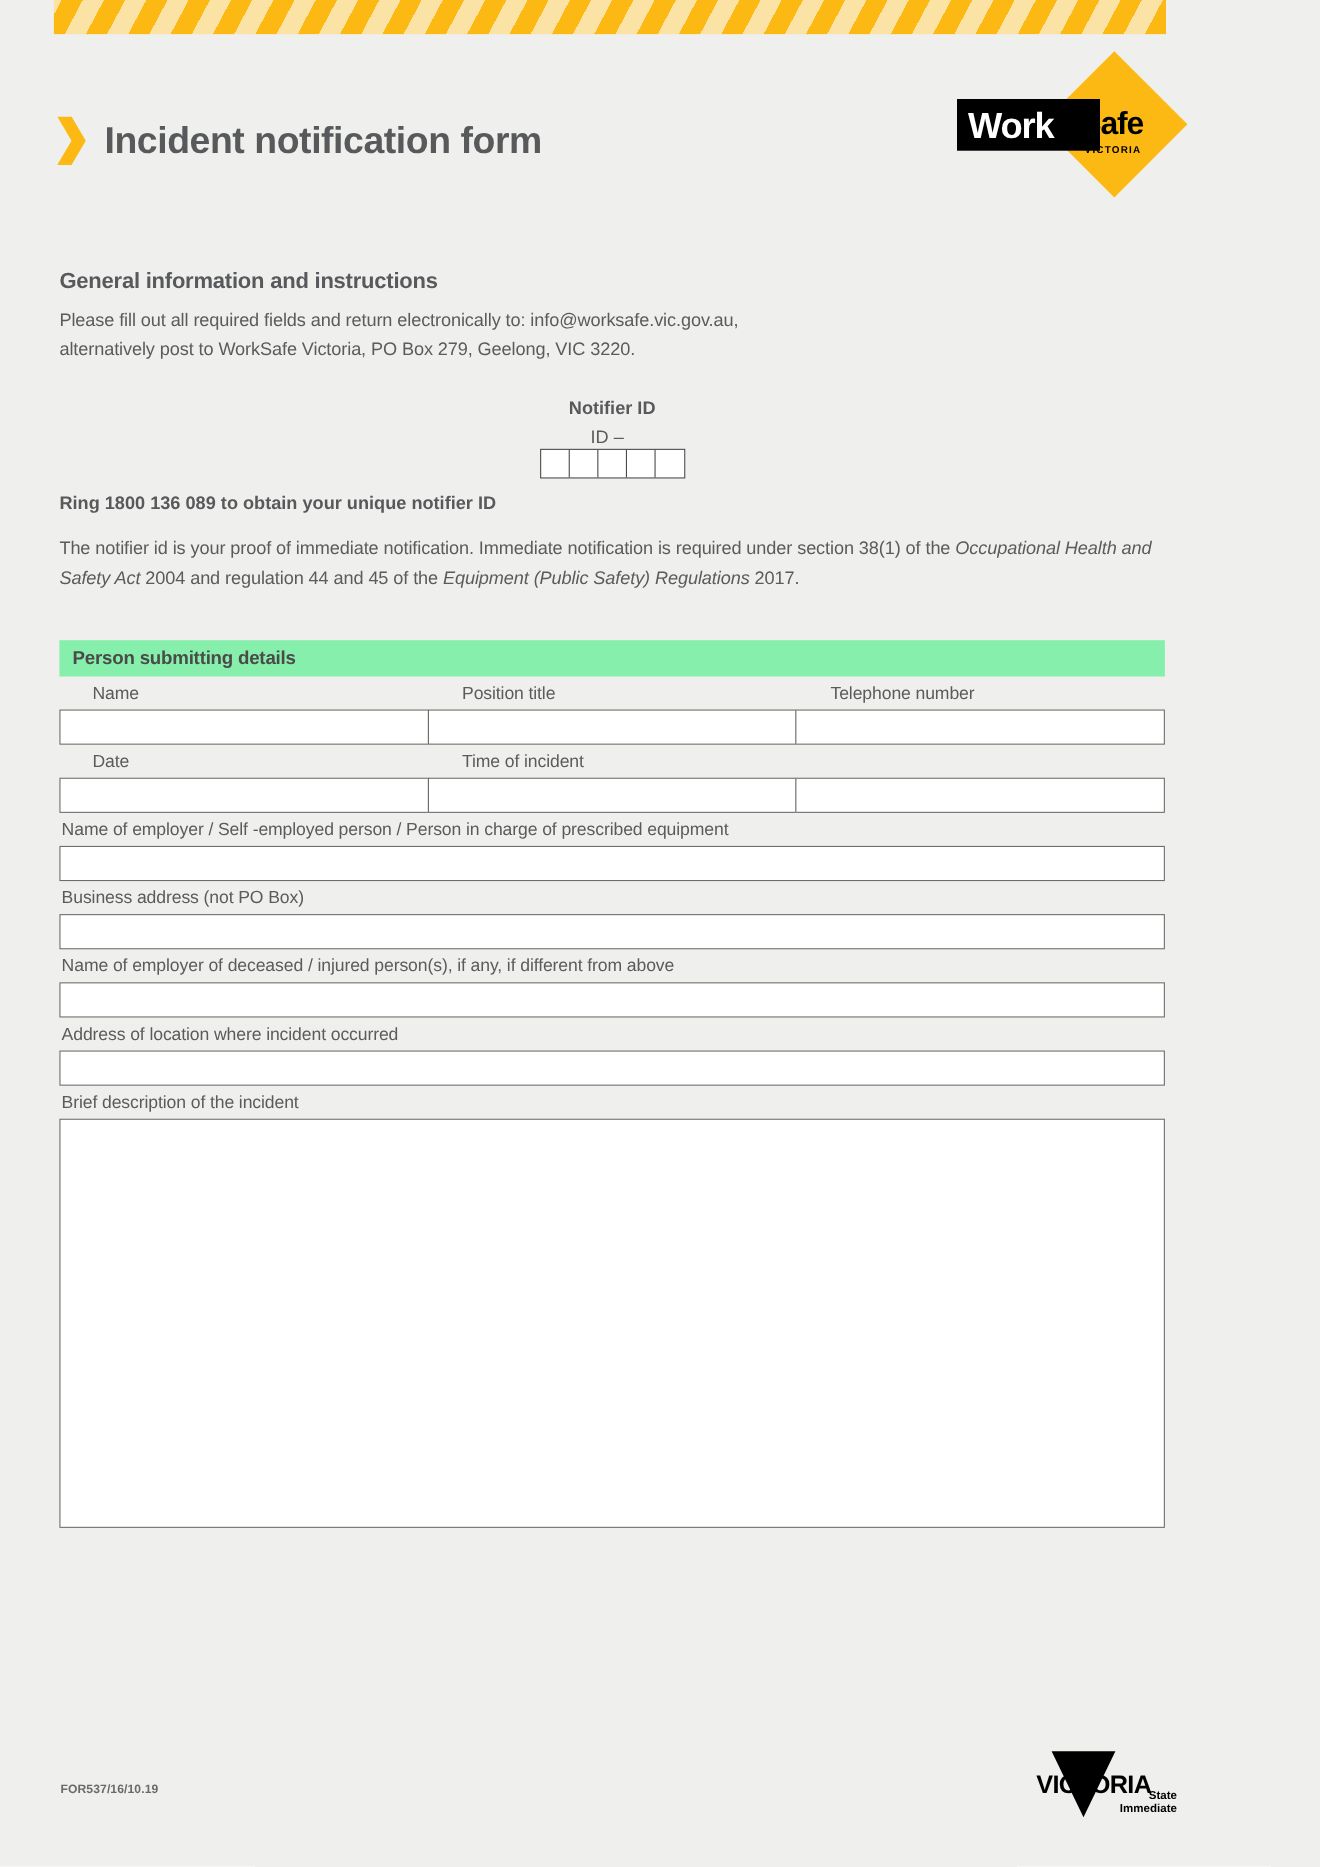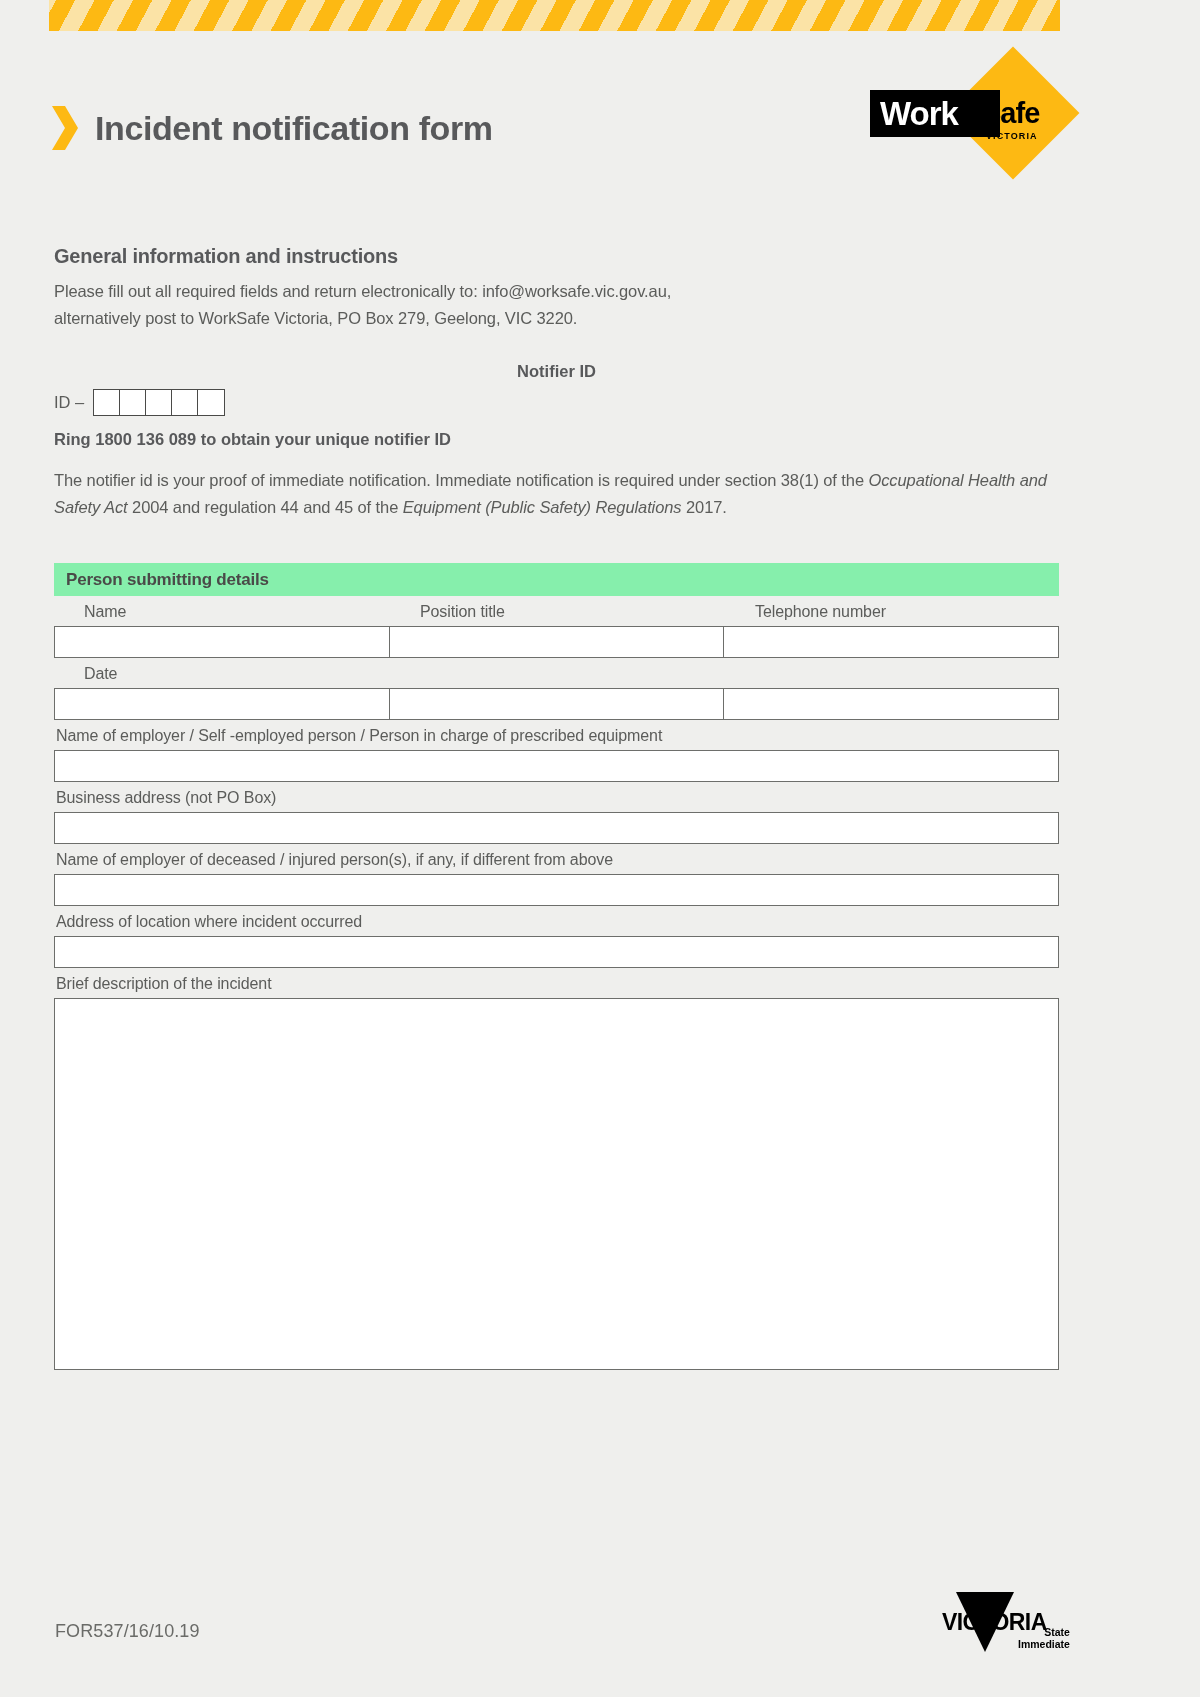--- a/index.html
+++ b/index.html
@@ -151,6 +151,7 @@
     display: flex;
     align-items: center;
     margin-bottom: 14px;
+    flex-direction: column;
   }
   .id-label {
     font-size: 16.5px;

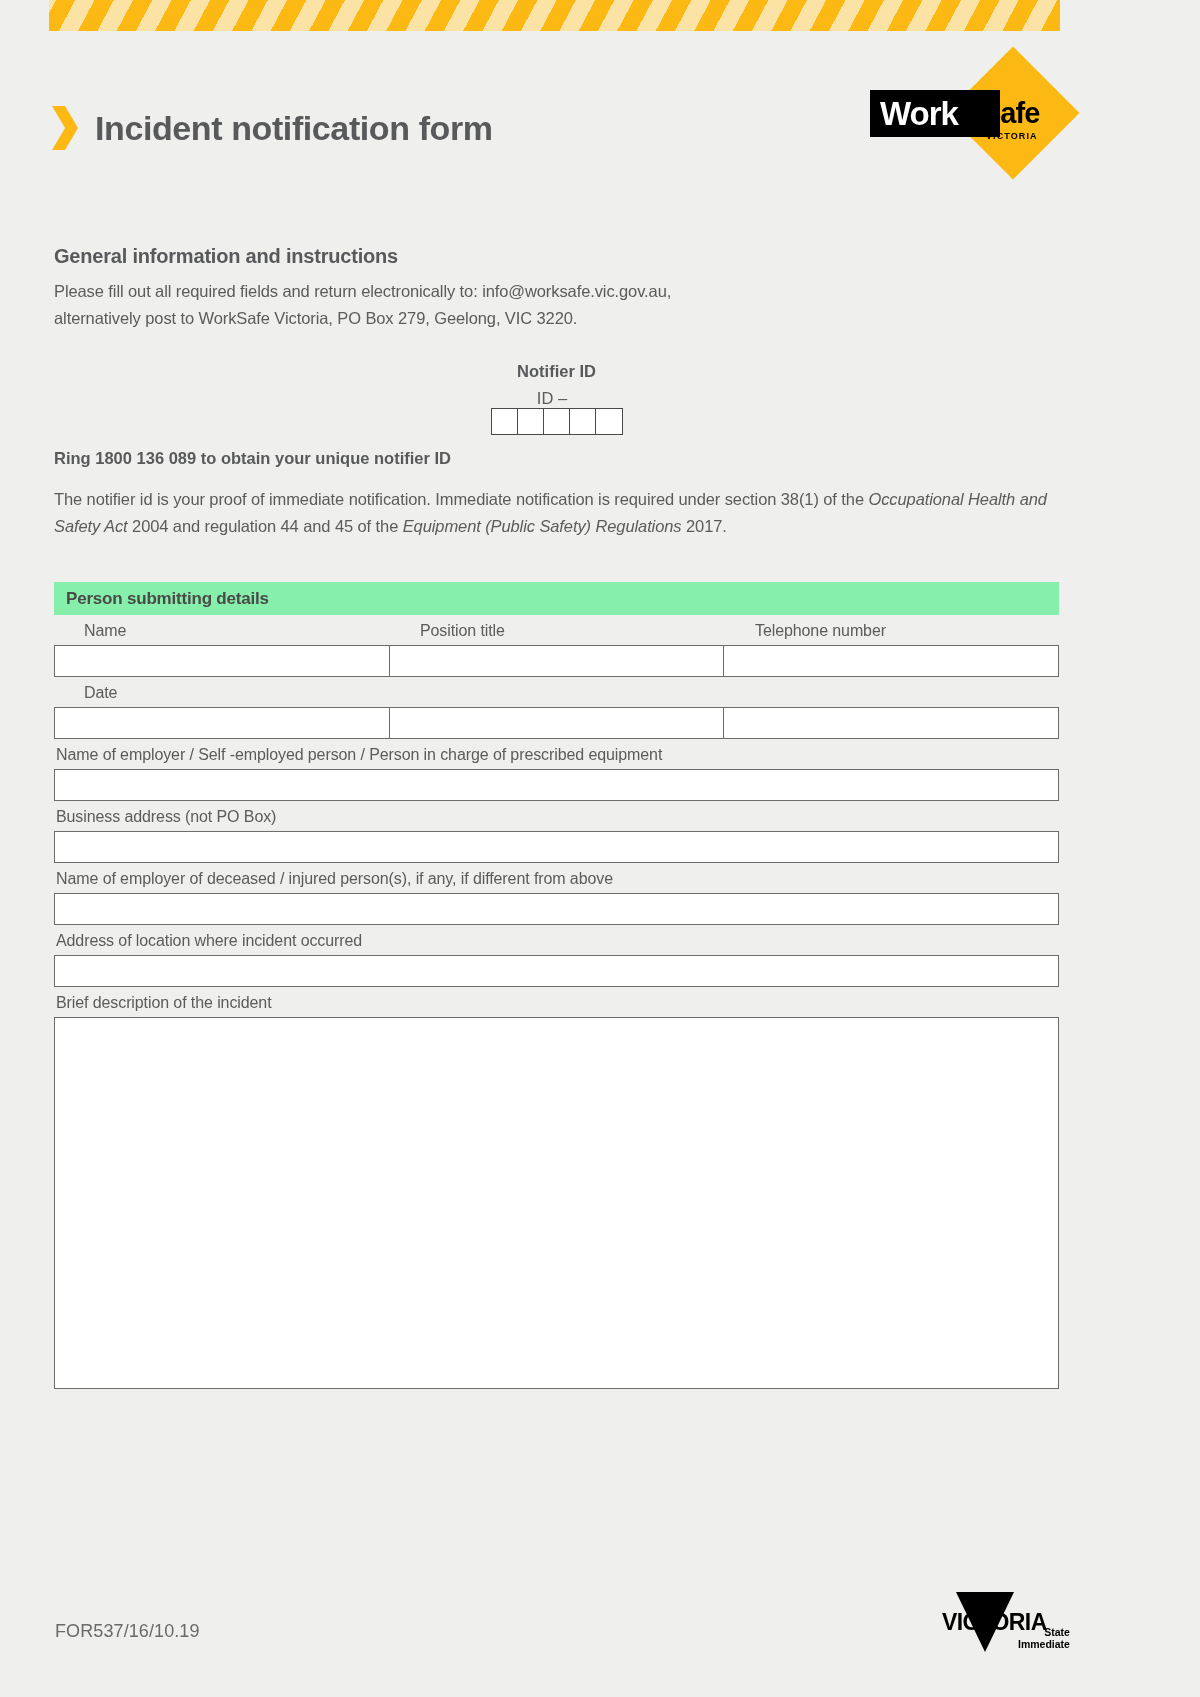--- a/index.html
+++ b/index.html
@@ -369,6 +369,7 @@
 
     <div class="triple-labels">
       <div class="lbl lbl-a field-label">Date</div>
+      <div class="lbl lbl-c field-label">Time of incident</div>
     </div>
     <div class="triple-row">
       <div class="cell cell-a"></div>

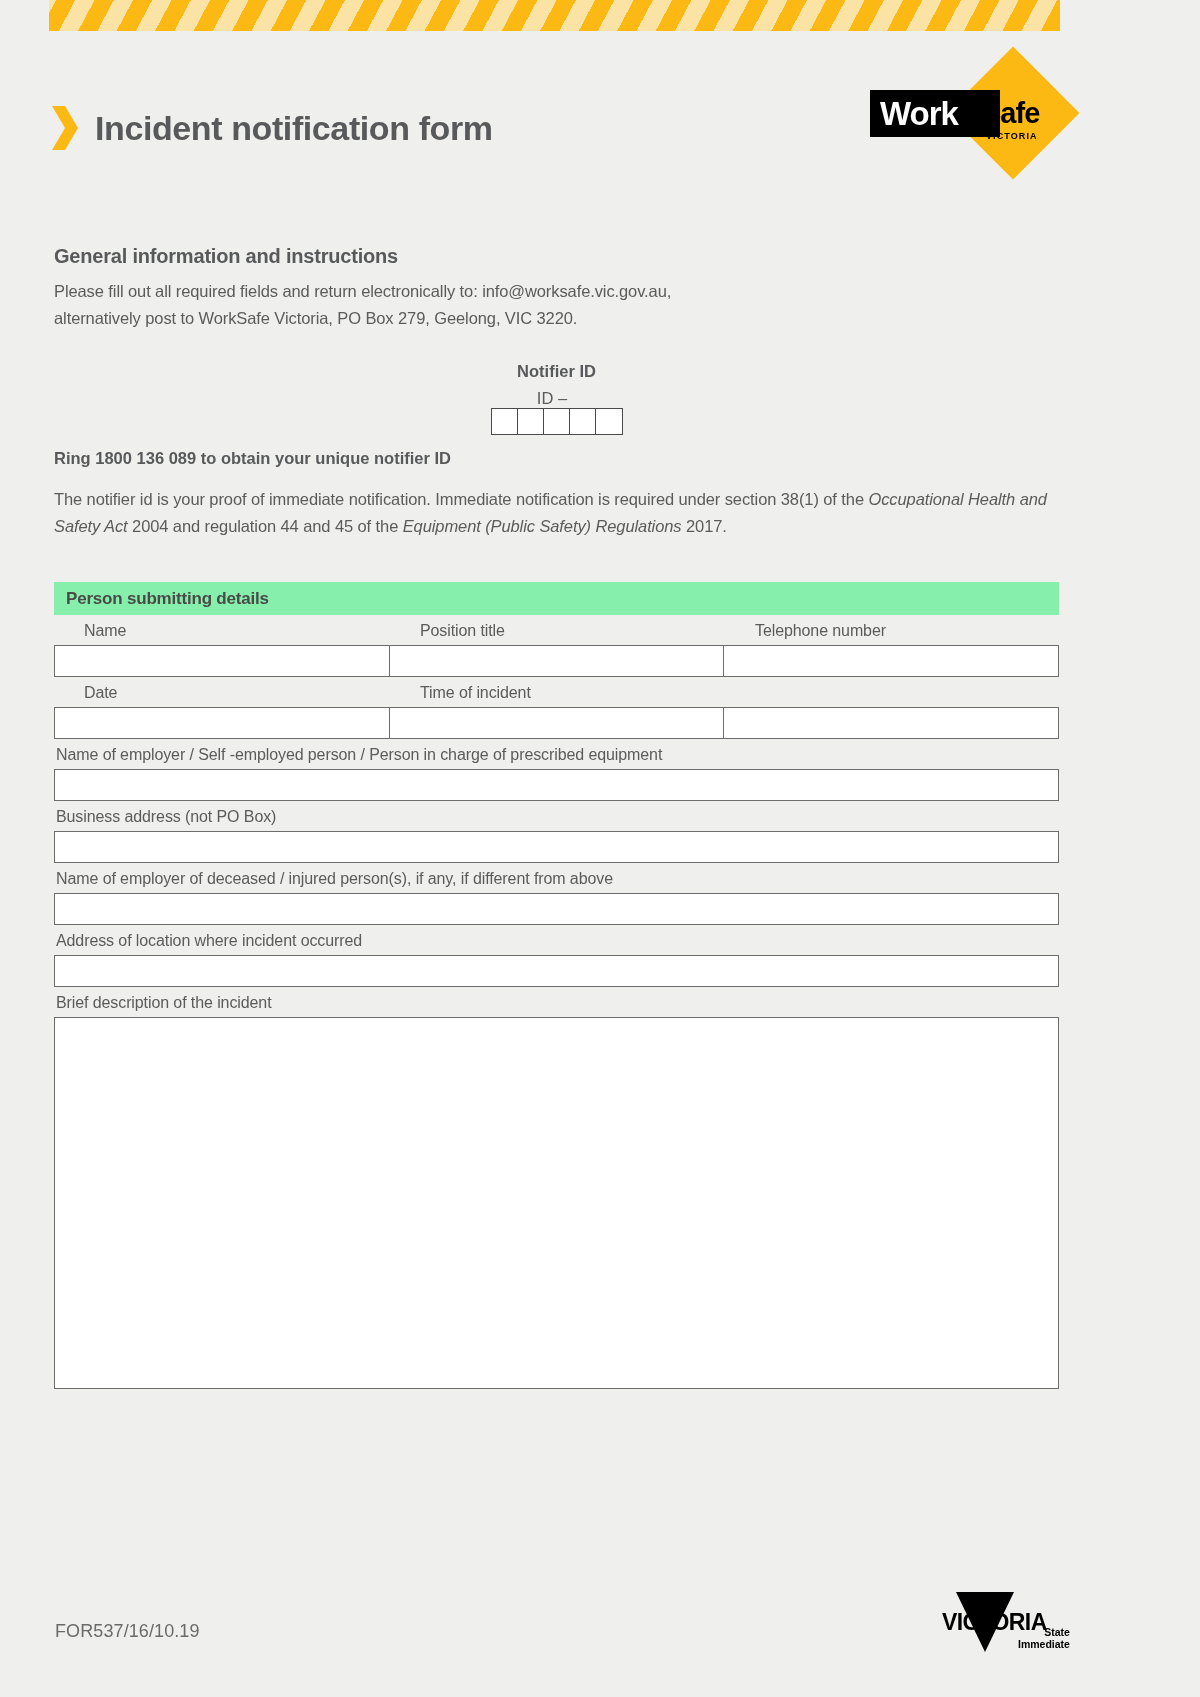--- a/index.html
+++ b/index.html
@@ -255,9 +255,10 @@
     position: absolute;
     left: 55px;
     top: 39px;
-    font-size: 18px;
+    font-size: 11px;
     color: #6a6b68;
     letter-spacing: 0.1px;
+    font-weight: bold;
   }
   .vic-logo {
     position: absolute;

